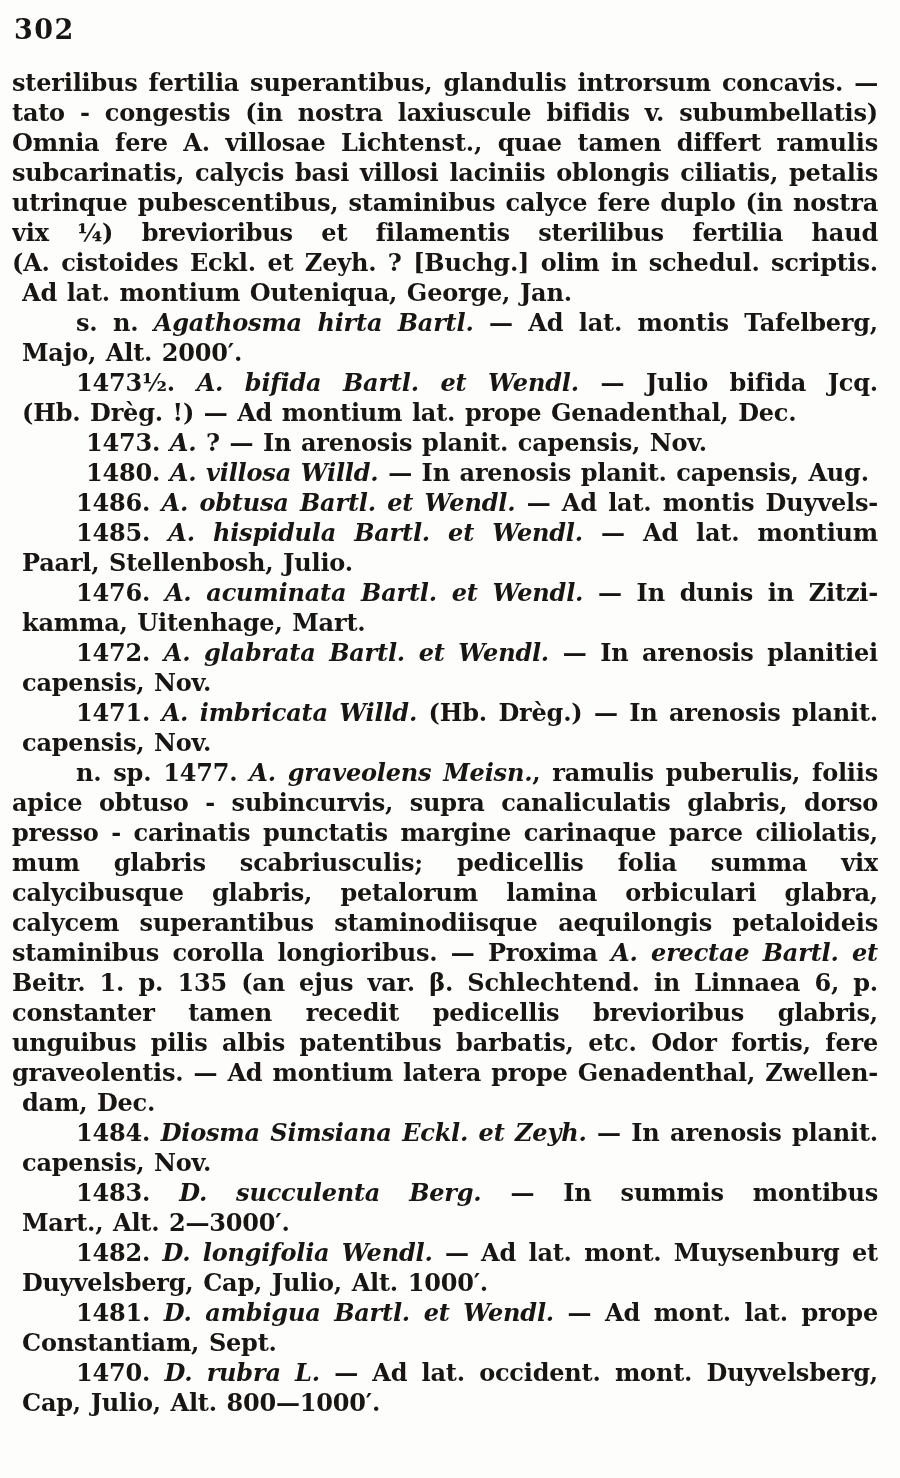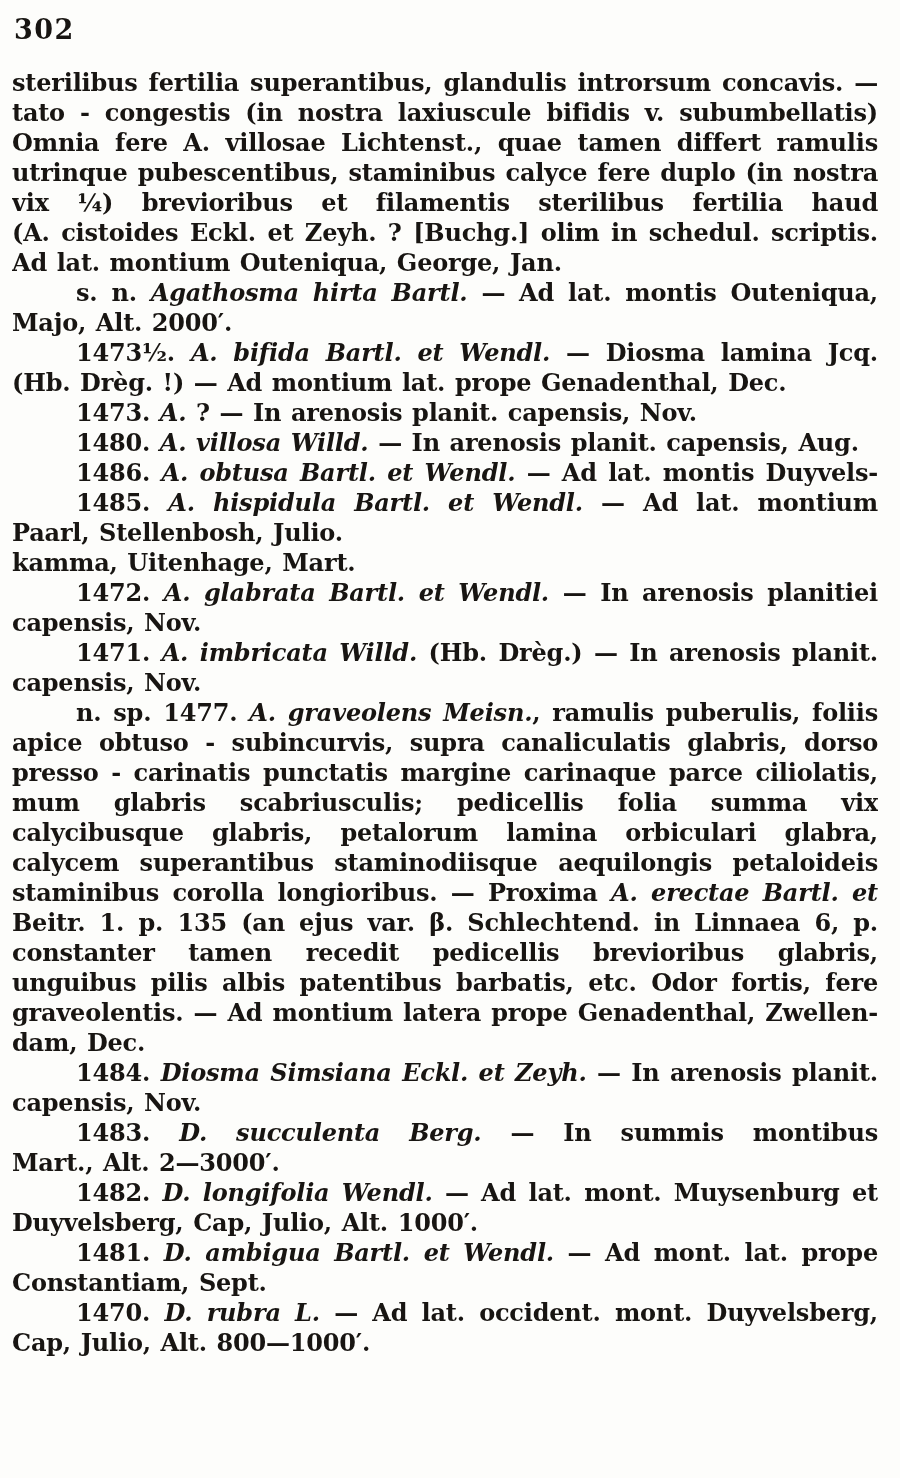--- a/index.html
+++ b/index.html
@@ -56,6 +56,7 @@
       <div class="line"><span class="rm">sterilibus fertilia superantibus, glandulis introrsum concavis. —</span></div>
       <div class="line"><span class="rm">tato - congestis (in nostra laxiuscule bifidis v. subumbellatis) foliis</span></div>
       <div class="line"><span class="rm">Omnia fere A. villosae Lichtenst., quae tamen differt ramulis capi-</span></div>
+      <div class="line"><span class="rm">subcarinatis, calycis basi villosi laciniis oblongis ciliatis, petalis</span></div>
       <div class="line"><span class="rm">utrinque pubescentibus, staminibus calyce fere duplo (in nostra</span></div>
       <div class="line"><span class="rm">vix ¼) brevioribus et filamentis sterilibus fertilia haud superantibus.</span></div>
       <div class="line"><span class="rm">(A. cistoides Eckl. et Zeyh. ? [Buchg.] olim in schedul. scriptis. —</span></div>

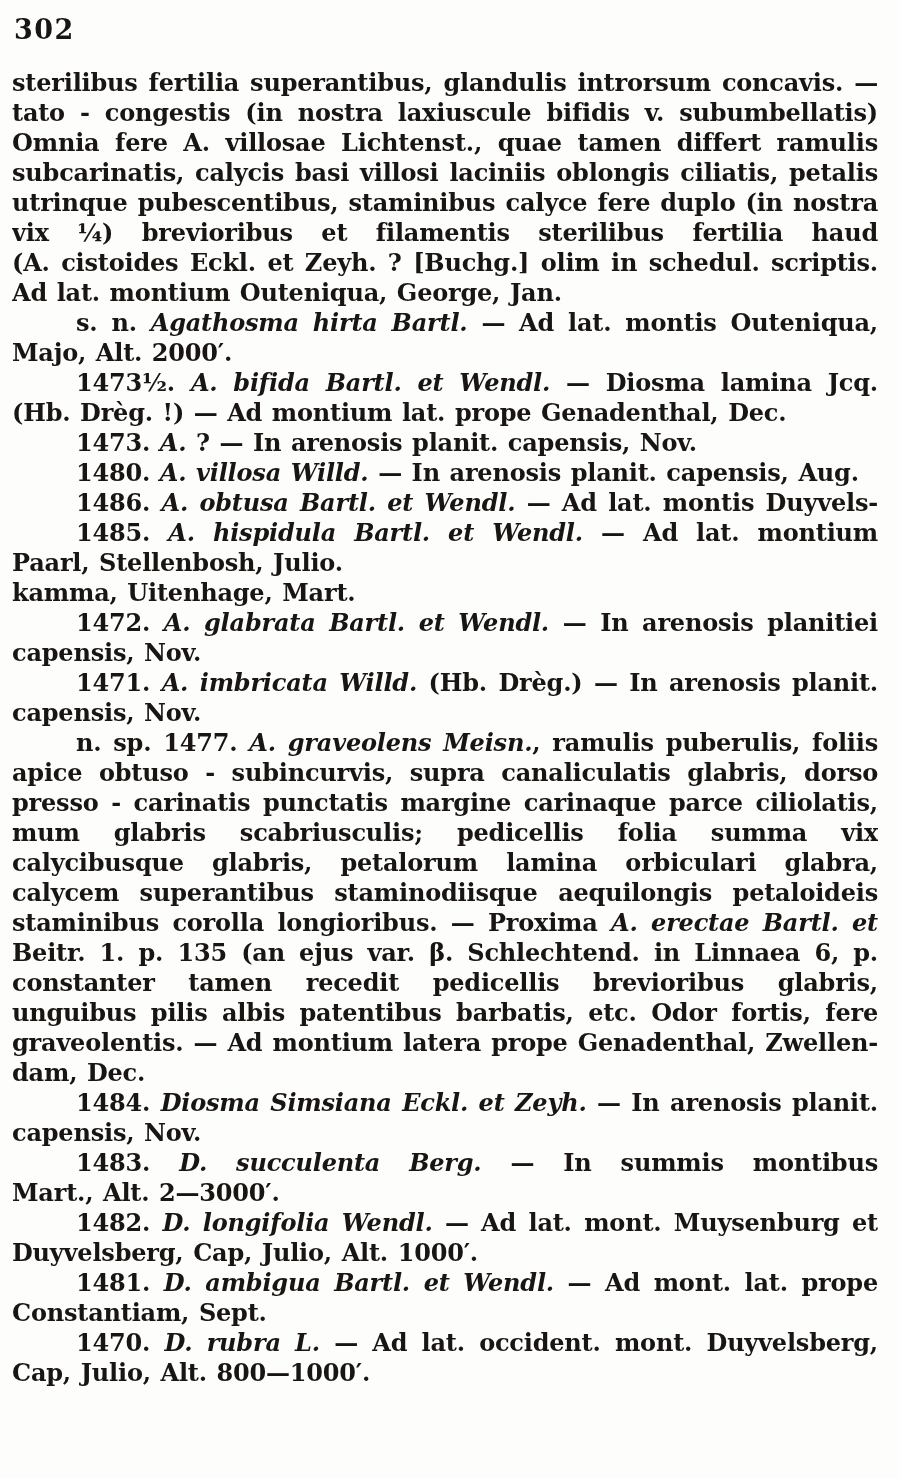--- a/index.html
+++ b/index.html
@@ -40,6 +40,7 @@
   .line.final {
     text-align: left;
     text-align-last: left;
+    margin-left: 10px;
   }
   .line.indent {
     text-indent: 64px;

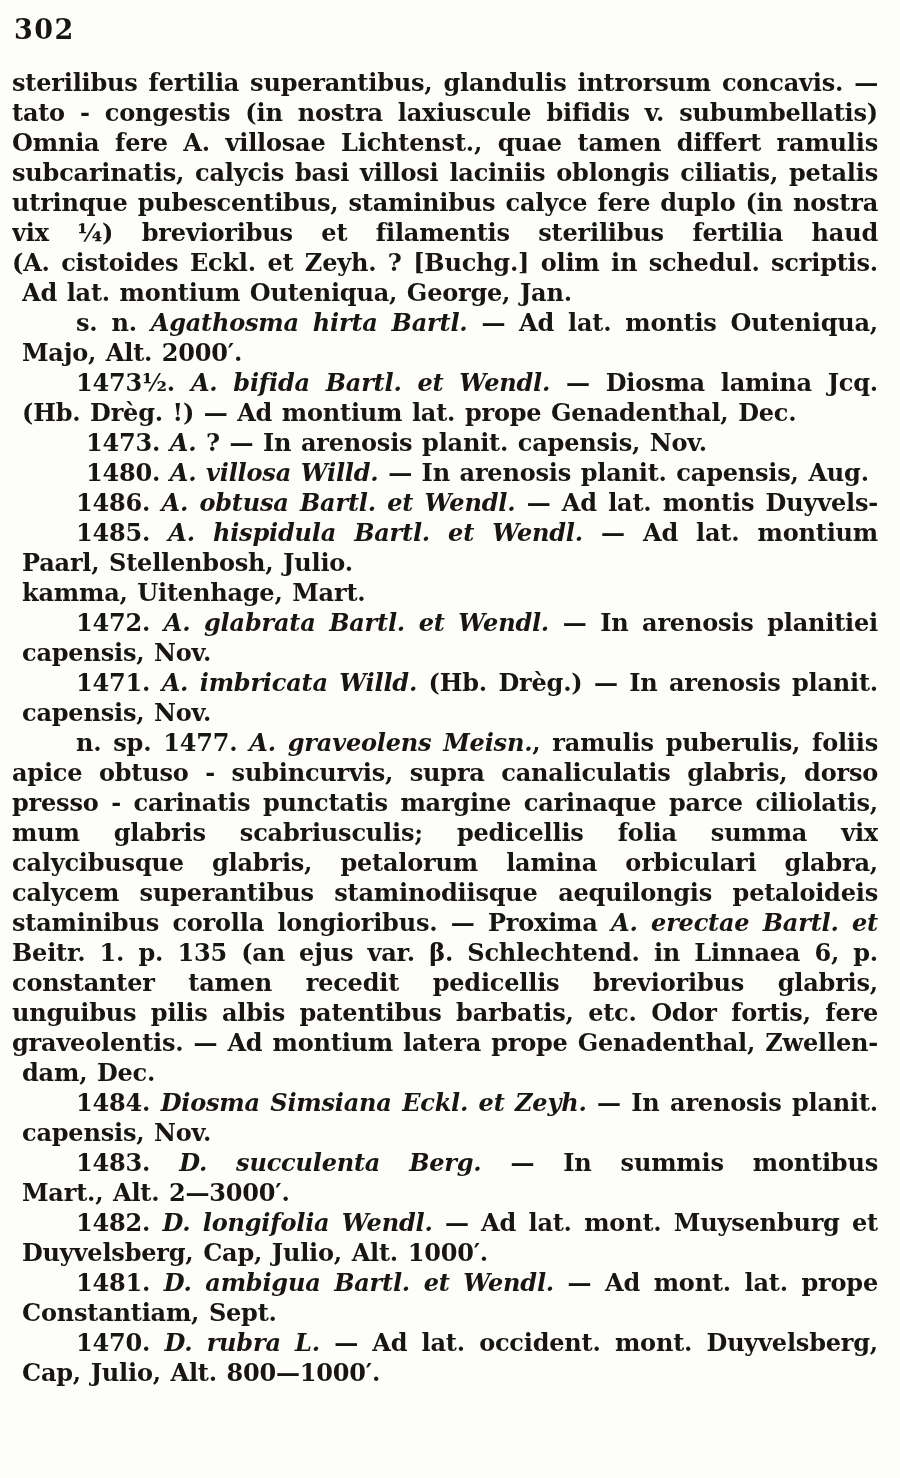--- a/index.html
+++ b/index.html
@@ -62,7 +62,7 @@
       <div class="line"><span class="rm">vix ¼) brevioribus et filamentis sterilibus fertilia haud superantibus.</span></div>
       <div class="line"><span class="rm">(A. cistoides Eckl. et Zeyh. ? [Buchg.] olim in schedul. scriptis. —</span></div>
       <div class="line final"><span class="rm">Ad lat. montium Outeniqua, George, Jan.</span></div>
-      <div class="line indent"><span class="rm">s. n. </span><span class="it">Agathosma hirta Bartl.</span><span class="rm"> — Ad lat. montis Outeniqua,</span></div>
+      <div class="line indent"><span class="rm">s. n. </span><span class="it">Agathosma hirta Bartl.</span><span class="rm"> — Ad lat. montis Tafelberg,</span></div>
       <div class="line final"><span class="rm">Majo, Alt. 2000′.</span></div>
       <div class="line indent"><span class="rm">1473½. </span><span class="it">A. bifida Bartl. et Wendl.</span><span class="rm"> — Diosma lamina Jcq.</span></div>
       <div class="line final"><span class="rm">(Hb. Drèg. !) — Ad montium lat. prope Genadenthal, Dec.</span></div>

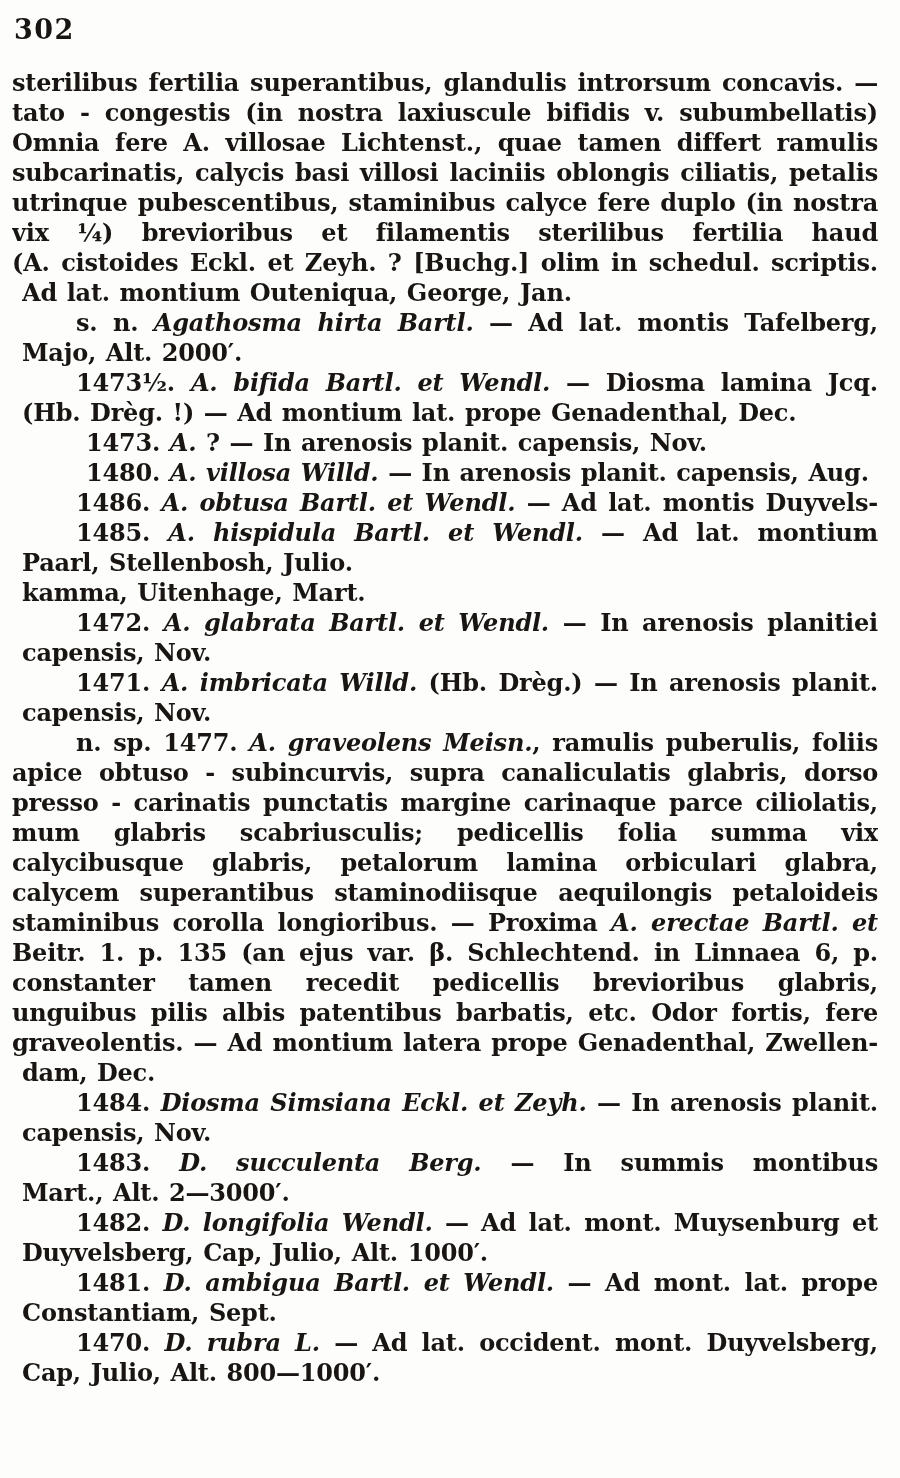--- a/index.html
+++ b/index.html
@@ -64,7 +64,7 @@
       <div class="line final"><span class="rm">Ad lat. montium Outeniqua, George, Jan.</span></div>
       <div class="line indent"><span class="rm">s. n. </span><span class="it">Agathosma hirta Bartl.</span><span class="rm"> — Ad lat. montis Tafelberg,</span></div>
       <div class="line final"><span class="rm">Majo, Alt. 2000′.</span></div>
-      <div class="line indent"><span class="rm">1473½. </span><span class="it">A. bifida Bartl. et Wendl.</span><span class="rm"> — Diosma lamina Jcq.</span></div>
+      <div class="line indent"><span class="rm">1473½. </span><span class="it">A. bifida Bartl. et Wendl.</span><span class="rm"> — Julio bifida Jcq.</span></div>
       <div class="line final"><span class="rm">(Hb. Drèg. !) — Ad montium lat. prope Genadenthal, Dec.</span></div>
       <div class="line indent final"><span class="rm">1473. </span><span class="it">A.</span><span class="rm"> ? — In arenosis planit. capensis, Nov.</span></div>
       <div class="line indent final"><span class="rm">1480. </span><span class="it">A. villosa Willd.</span><span class="rm"> — In arenosis planit. capensis, Aug.</span></div>

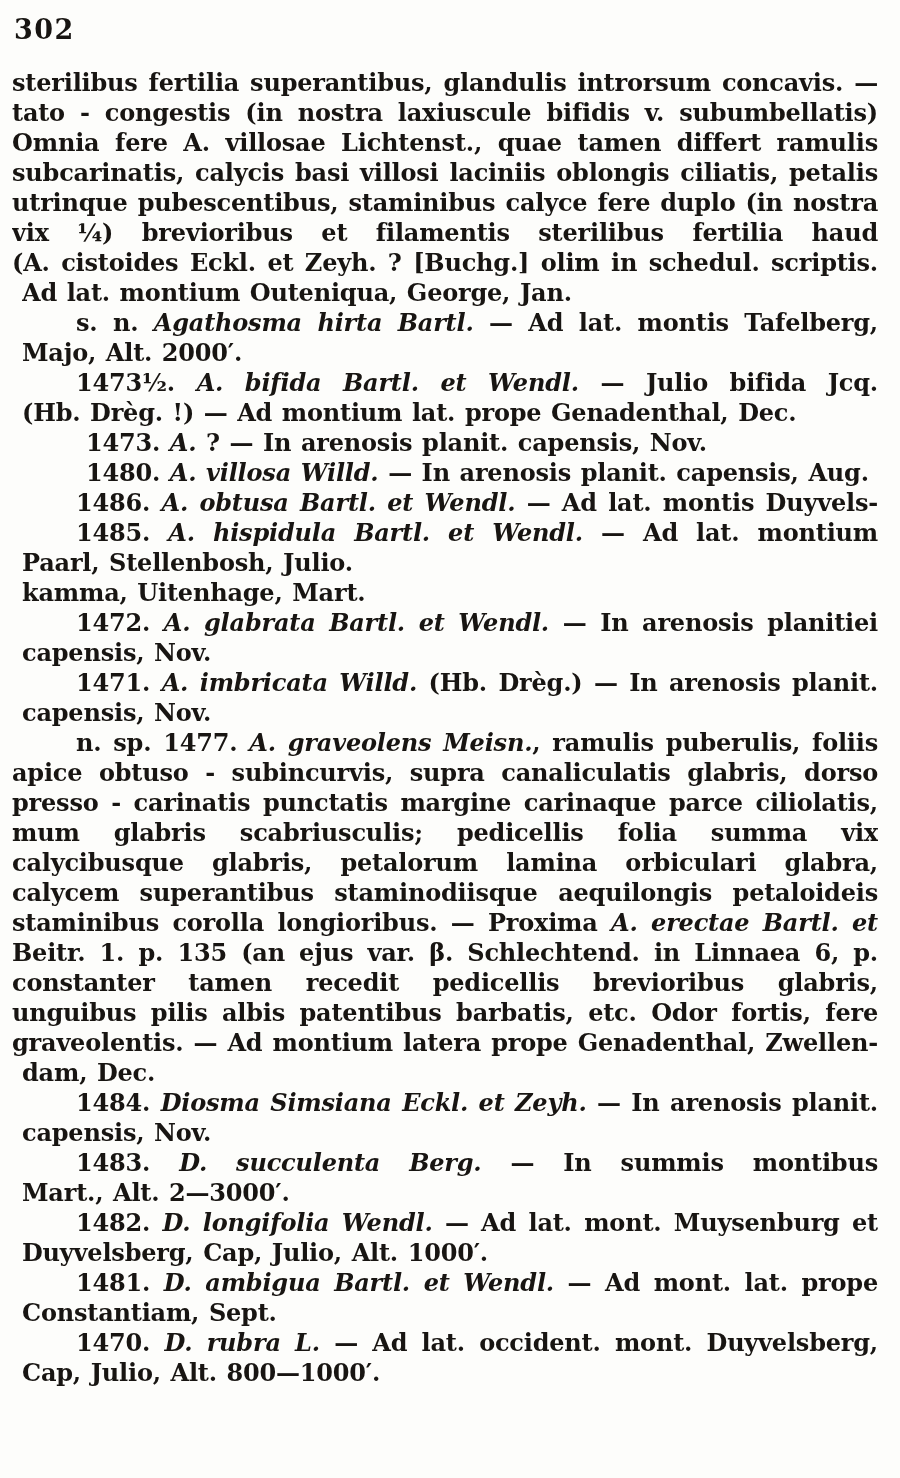--- a/index.html
+++ b/index.html
@@ -71,6 +71,7 @@
       <div class="line indent"><span class="rm">1486. </span><span class="it">A. obtusa Bartl. et Wendl.</span><span class="rm"> — Ad lat. montis Duyvels-</span></div>
       <div class="line indent"><span class="rm">1485. </span><span class="it">A. hispidula Bartl. et Wendl.</span><span class="rm"> — Ad lat. montium prope</span></div>
       <div class="line final"><span class="rm">Paarl, Stellenbosh, Julio.</span></div>
+      <div class="line indent"><span class="rm">1476. </span><span class="it">A. acuminata Bartl. et Wendl.</span><span class="rm"> — In dunis in Zitzi-</span></div>
       <div class="line final"><span class="rm">kamma, Uitenhage, Mart.</span></div>
       <div class="line indent"><span class="rm">1472. </span><span class="it">A. glabrata Bartl. et Wendl.</span><span class="rm"> — In arenosis planitiei</span></div>
       <div class="line final"><span class="rm">capensis, Nov.</span></div>

